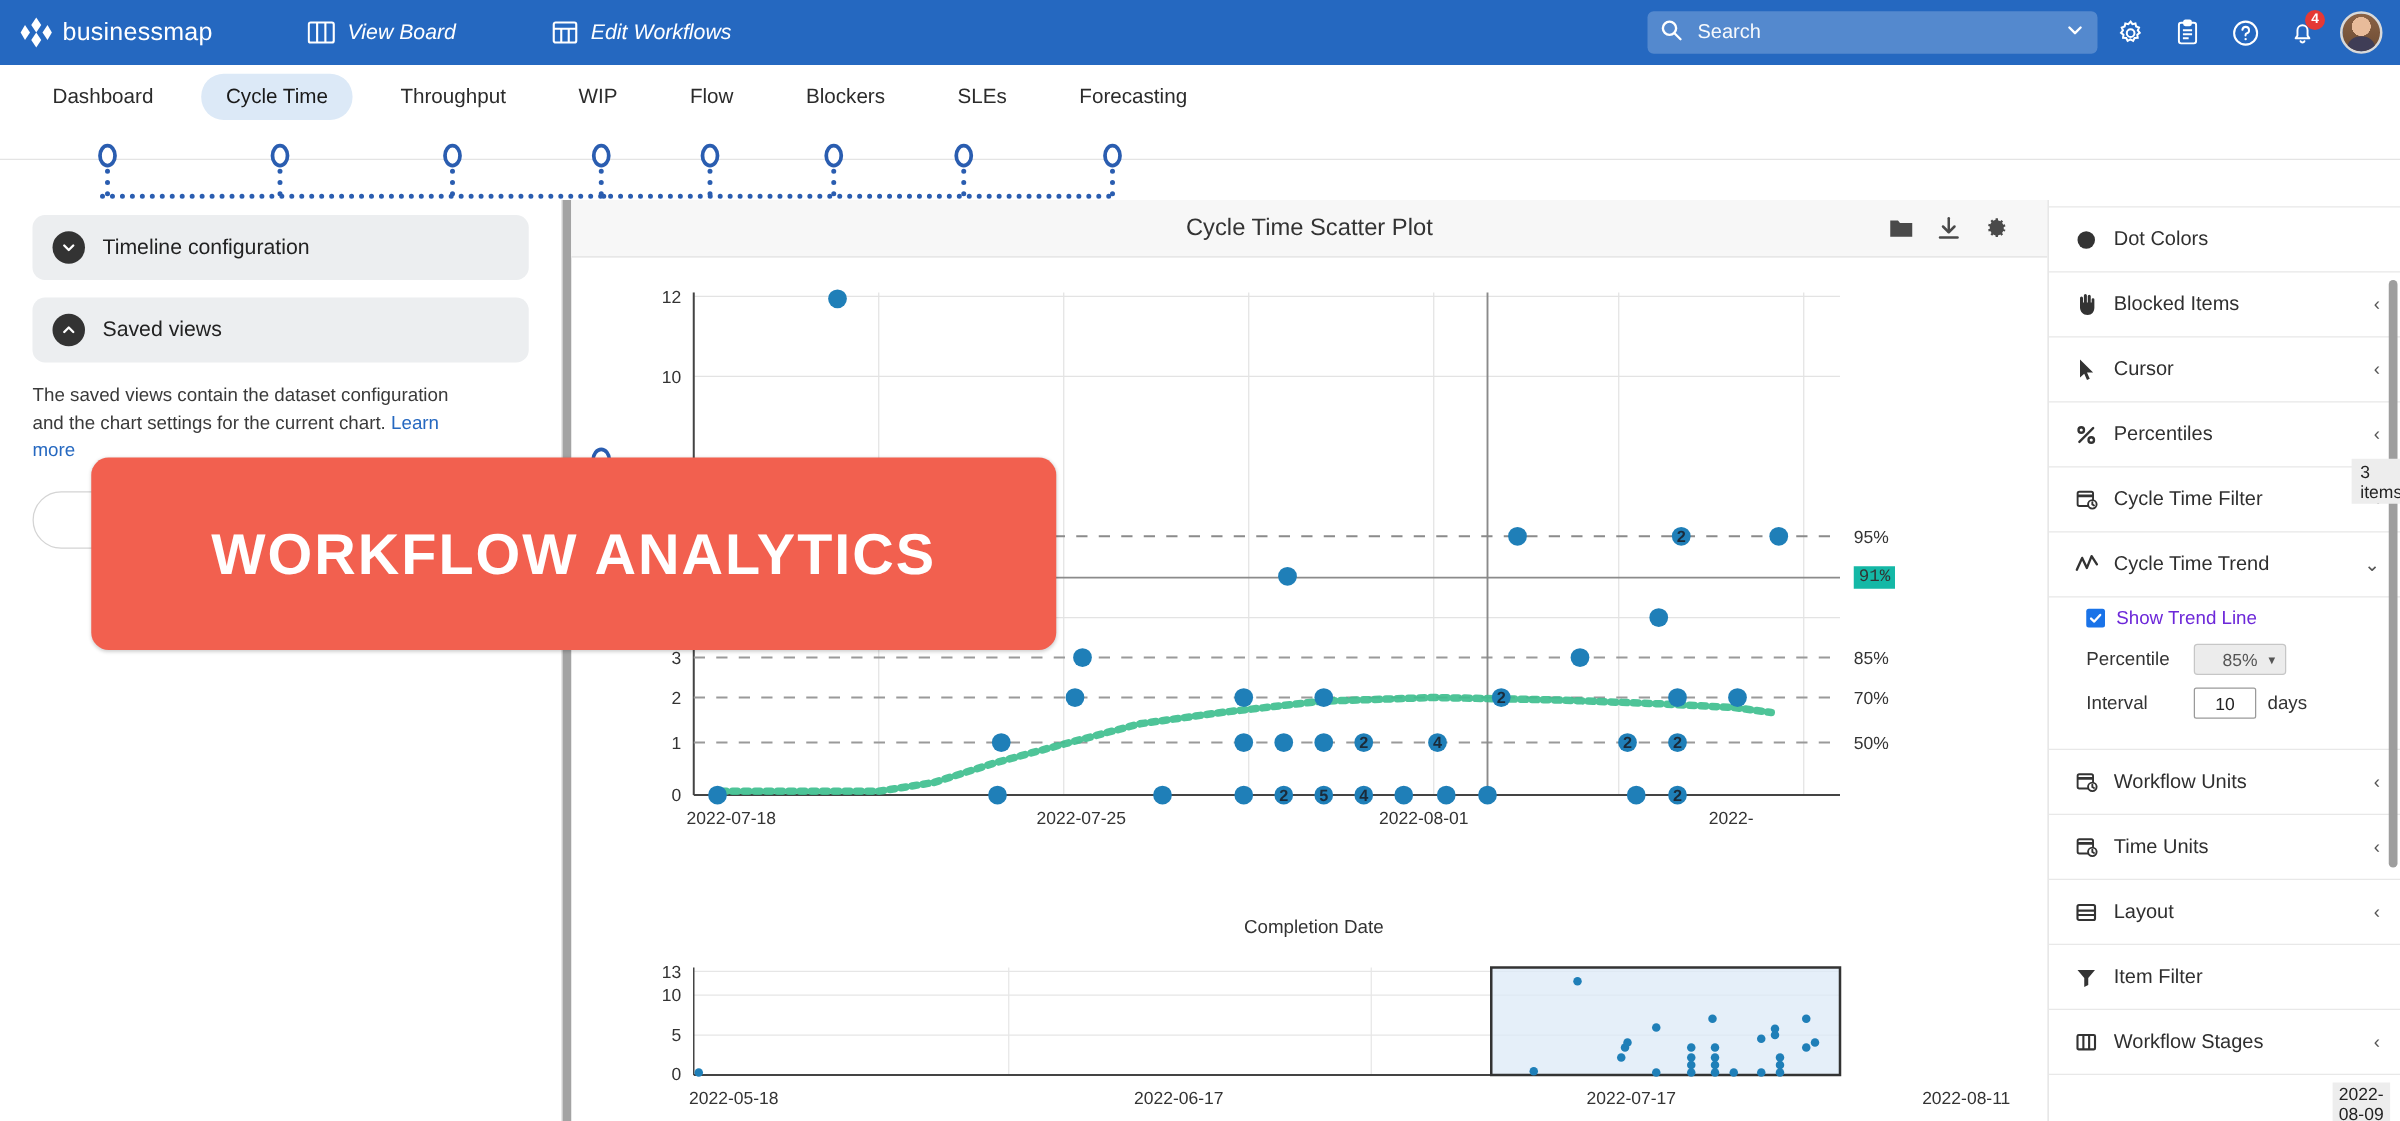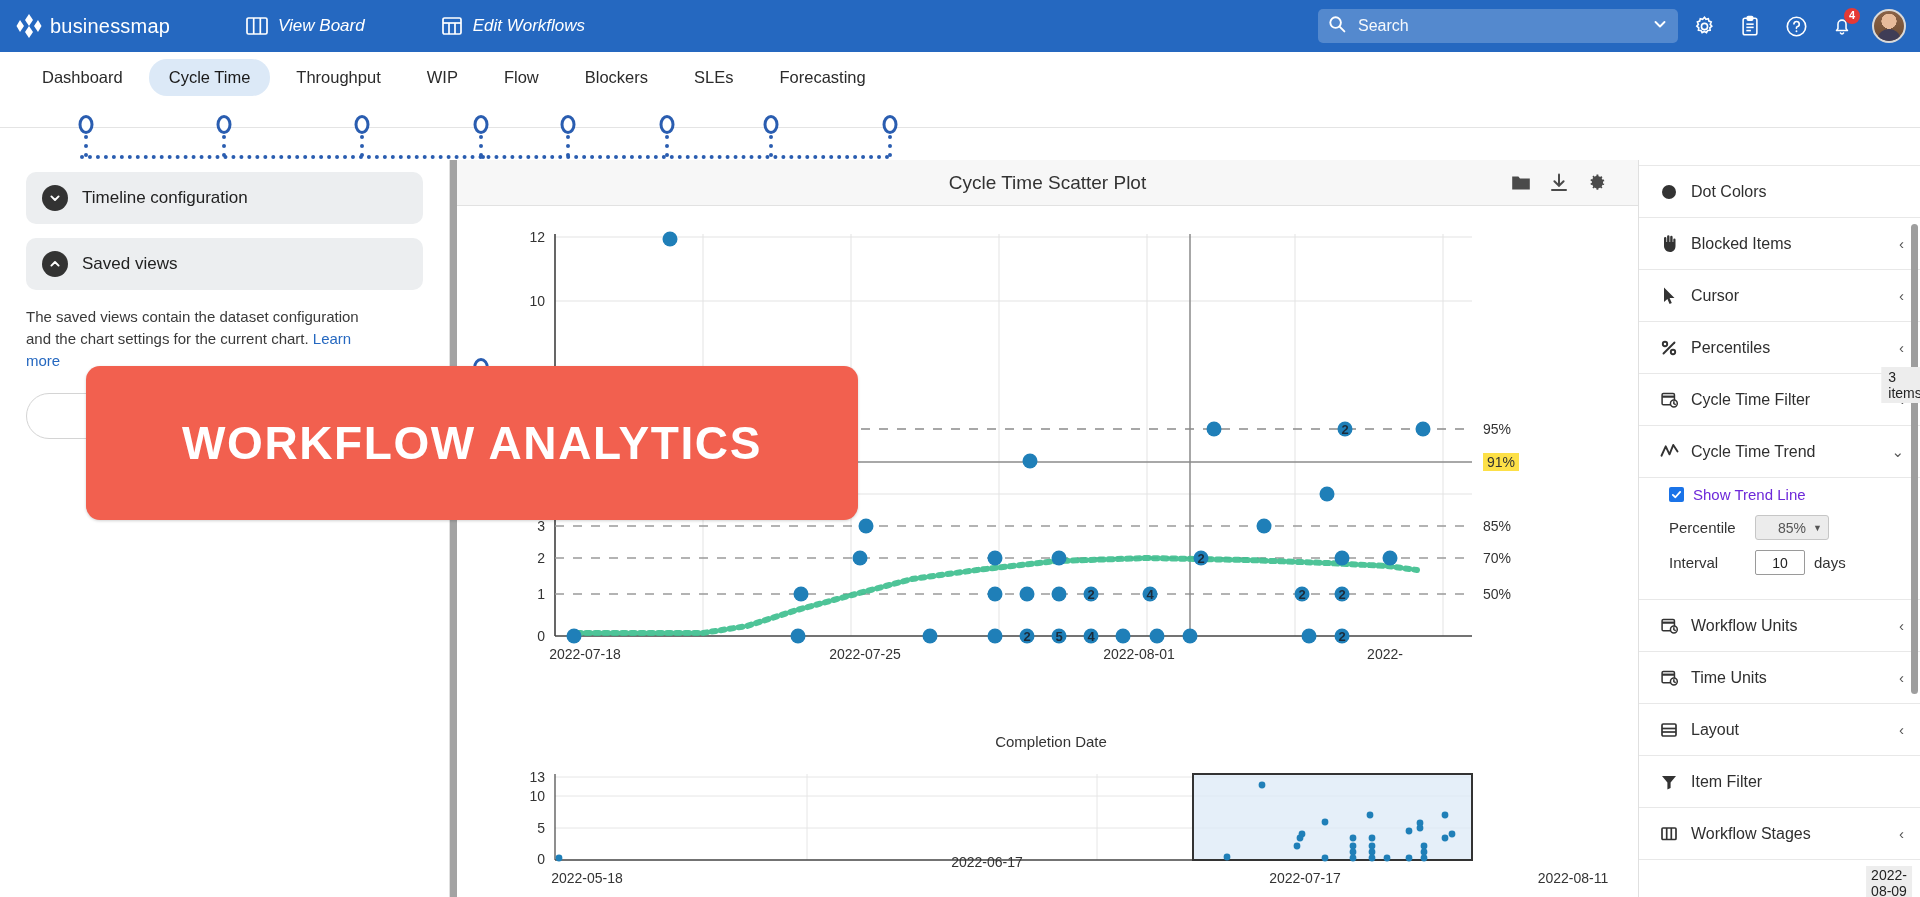--- a/index.html
+++ b/index.html
@@ -60,7 +60,7 @@
   
   #tabsrow {
     position: absolute; top: 52px; left: 0; width: 1920px; height: 50px;
-    background: #fff; display: flex; align-items: center; padding-left: 22px;
+    background: #fff; display: flex; align-items: center; padding-left: 22px; gap: 12px;
   }
   .tab {
     font-size: 16.5px; color: #2b2b2b; padding: 9px 20px; border-radius: 18px;

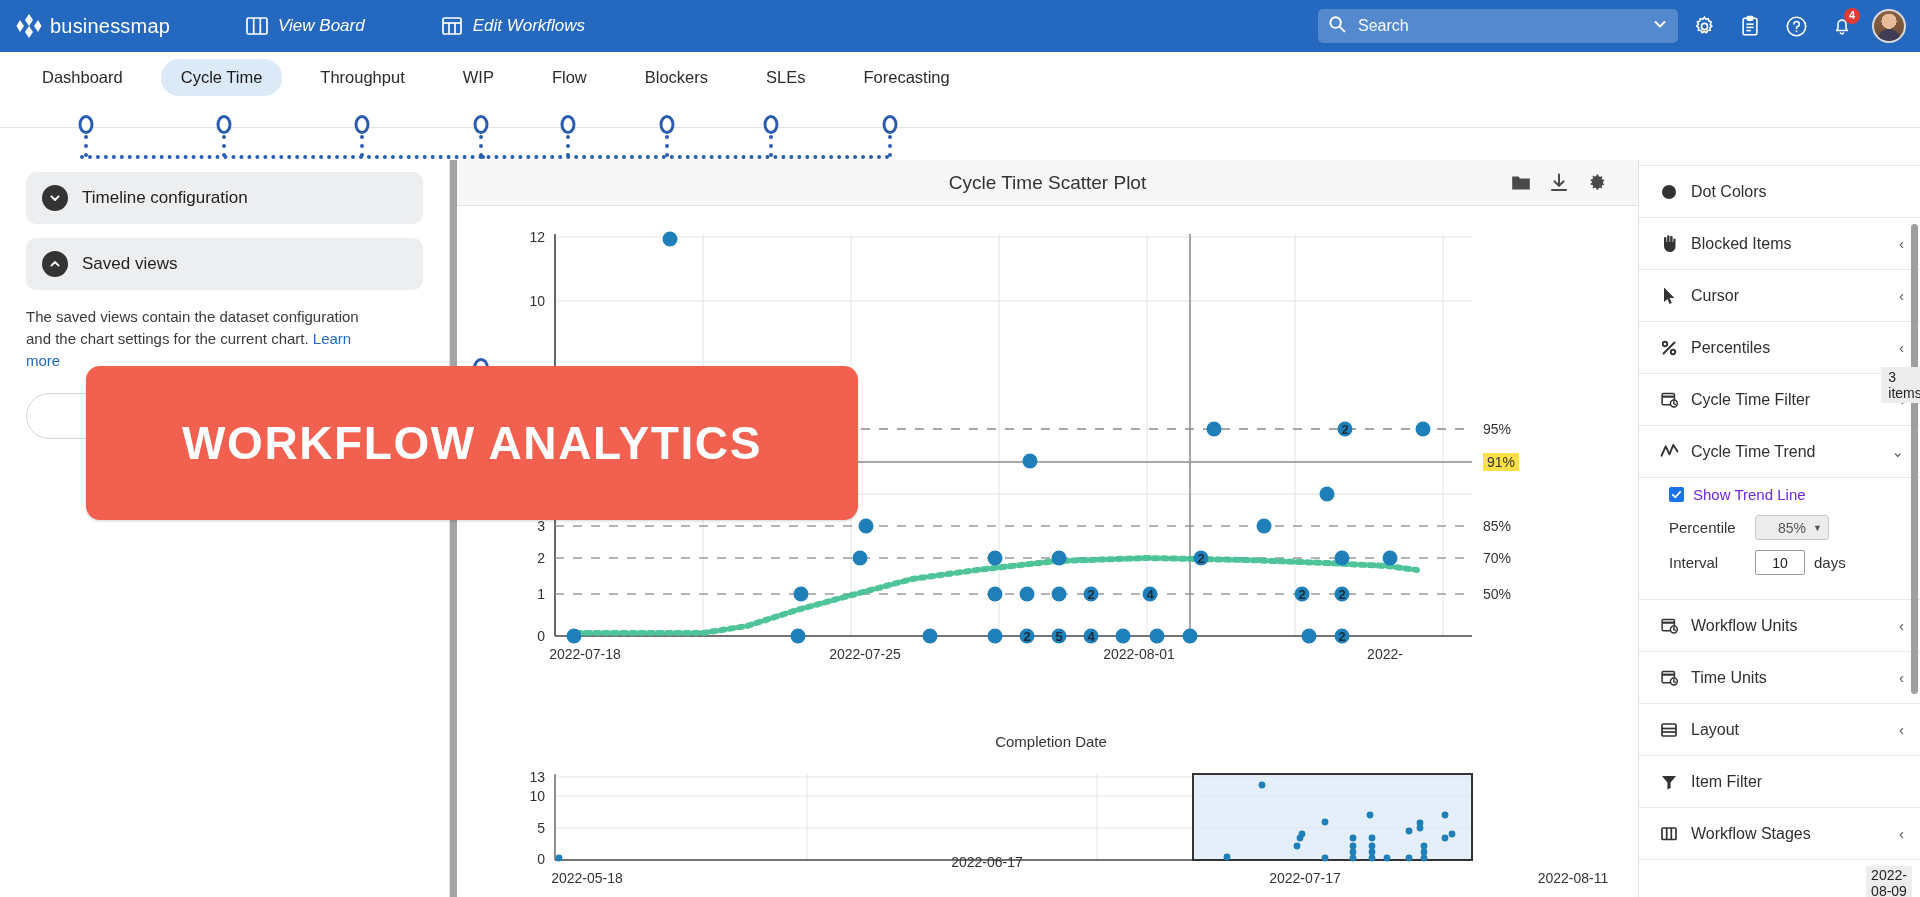--- a/index.html
+++ b/index.html
@@ -124,7 +124,7 @@
 
   
   #overlay {
-    position: absolute; left: 86px; top: 366px; width: 772px; height: 154px;
+    position: absolute; left: 73px; top: 366px; width: 772px; height: 154px;
     background: #f2604f; border-radius: 14px;
     display: flex; align-items: center; justify-content: center;
     z-index: 30; box-shadow: 0 1px 3px rgba(0,0,0,.18); text-align: right;

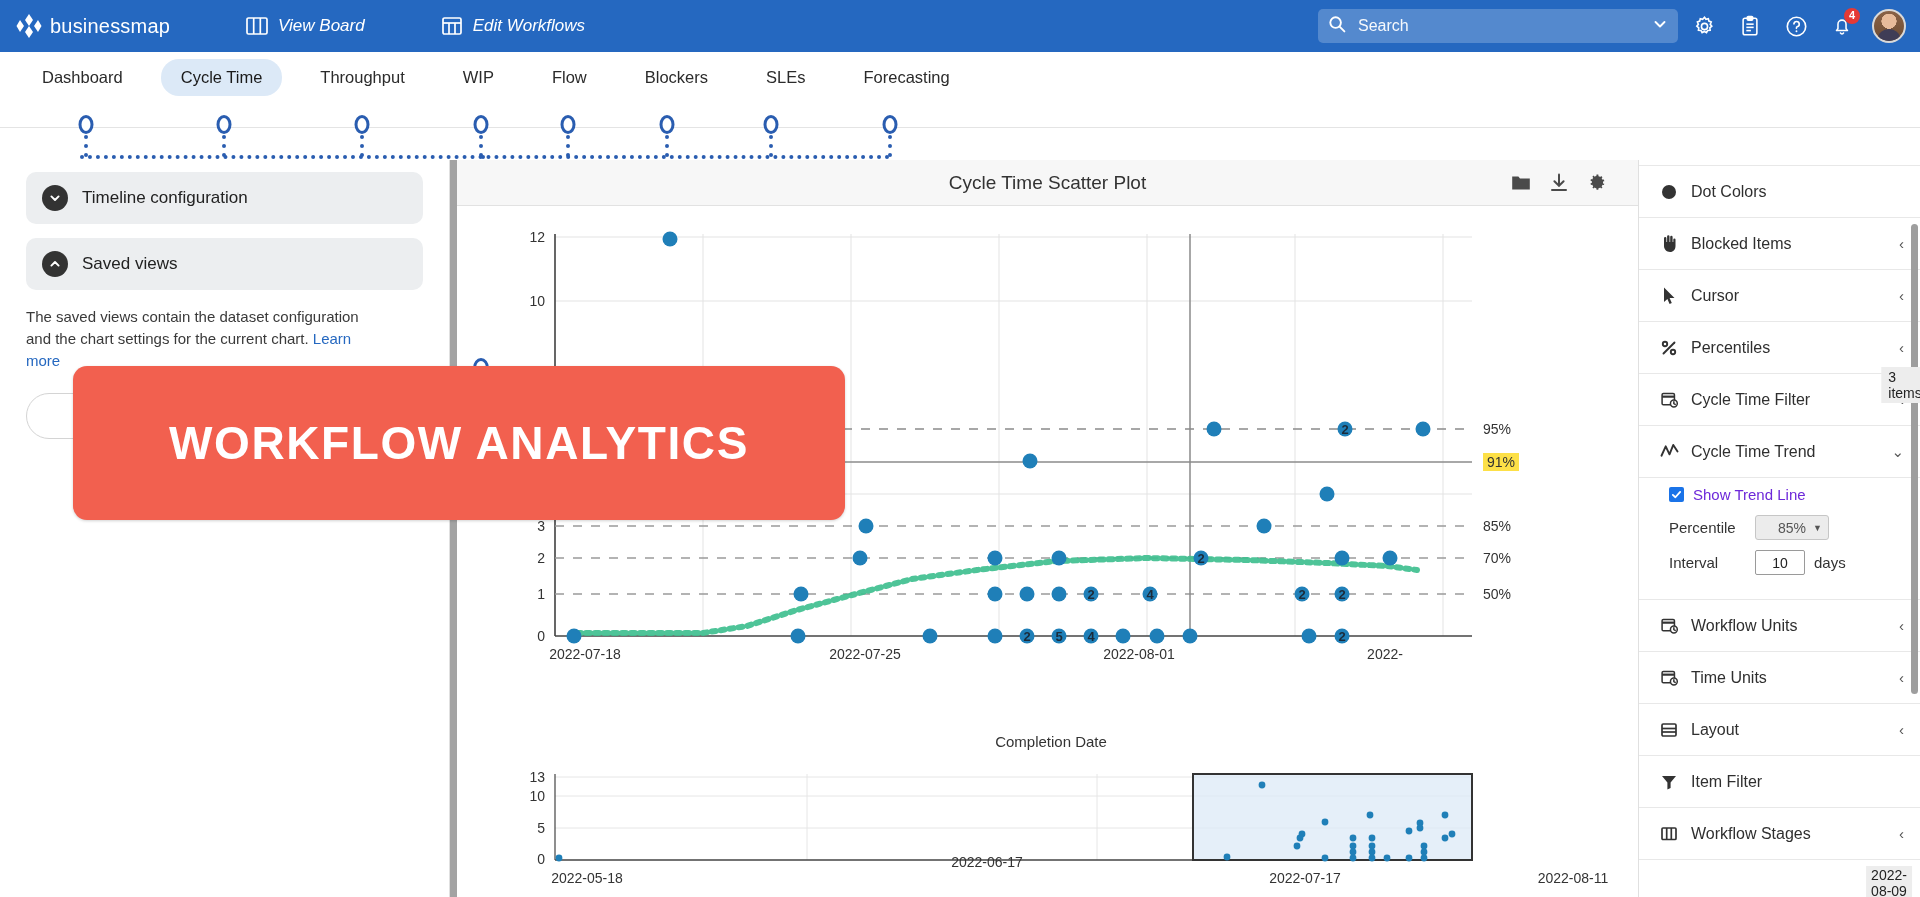--- a/index.html
+++ b/index.html
@@ -161,7 +161,7 @@
     position: absolute; font-size: 14px; color: #333;
     transform: translateY(-50%); white-space: nowrap;
   }
-  .pctlabel.hl { background:#fde047; padding: 1px 4px; }
+  .pctlabel.hl { background:#14b8a6; padding: 1px 4px; font-family: Liberation Mono, monospace; }
   #axistitle {
     position: absolute; font-size: 15px; color: #333;
     left: 594px; top: 527px; transform: translateX(-50%);

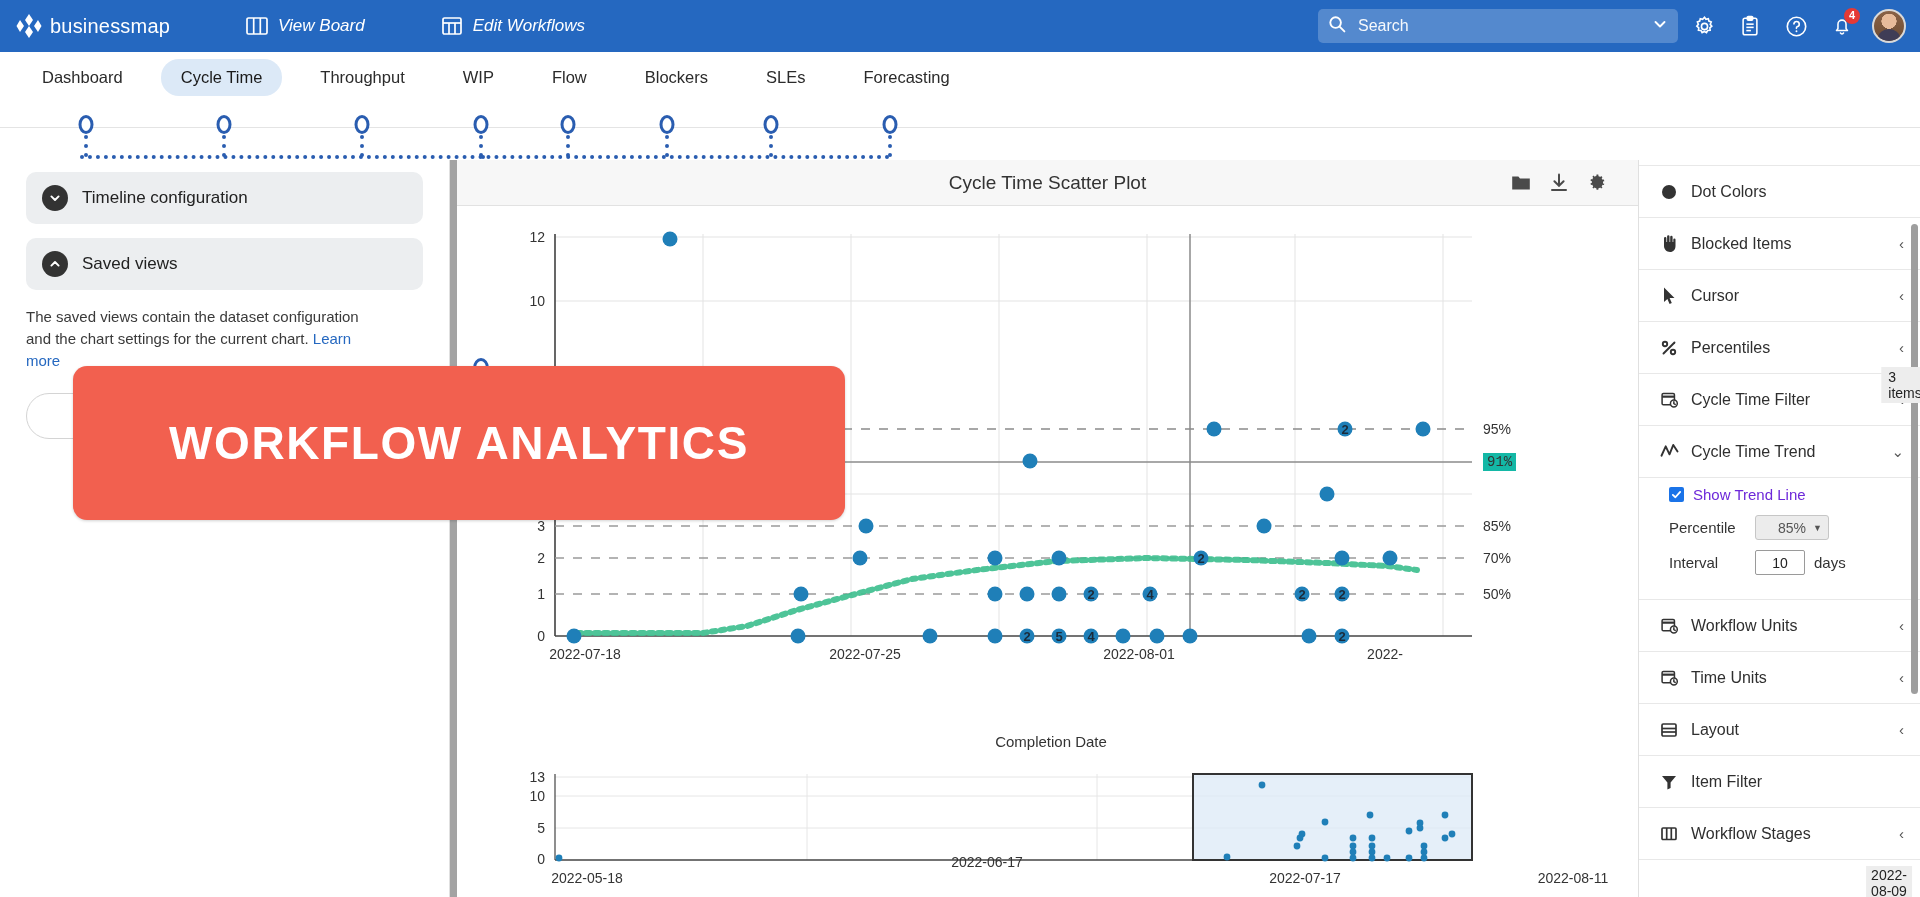--- a/index.html
+++ b/index.html
@@ -568,7 +568,7 @@
     <div class="ylabel" style="left:60px; top:93px; width:28px;">0</div>
 
     <div class="xlabel" style="left:130px; top:104px;">2022-05-18</div>
-    <div class="xlabel" style="left:486px; top:88px;margin-left:44px;">2022-06-17</div>
+    <div class="xlabel" style="left:486px; top:104px;">2022-06-17</div>
     <div class="xlabel" style="left:848px; top:104px;">2022-07-17</div>
     <div class="xlabel" style="left:1116px; top:104px;">2022-08-11</div>
   </div>

